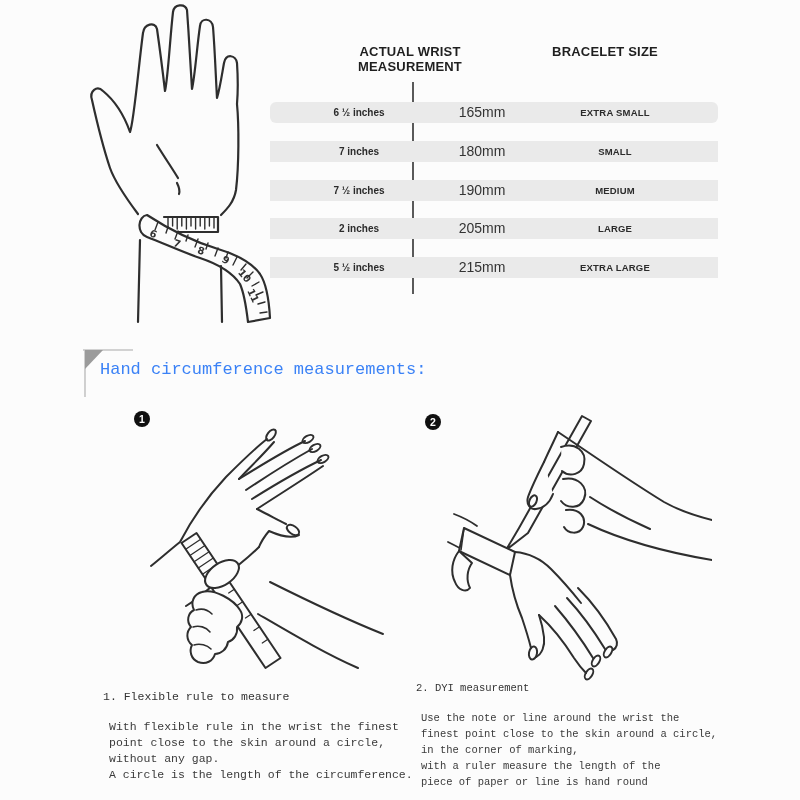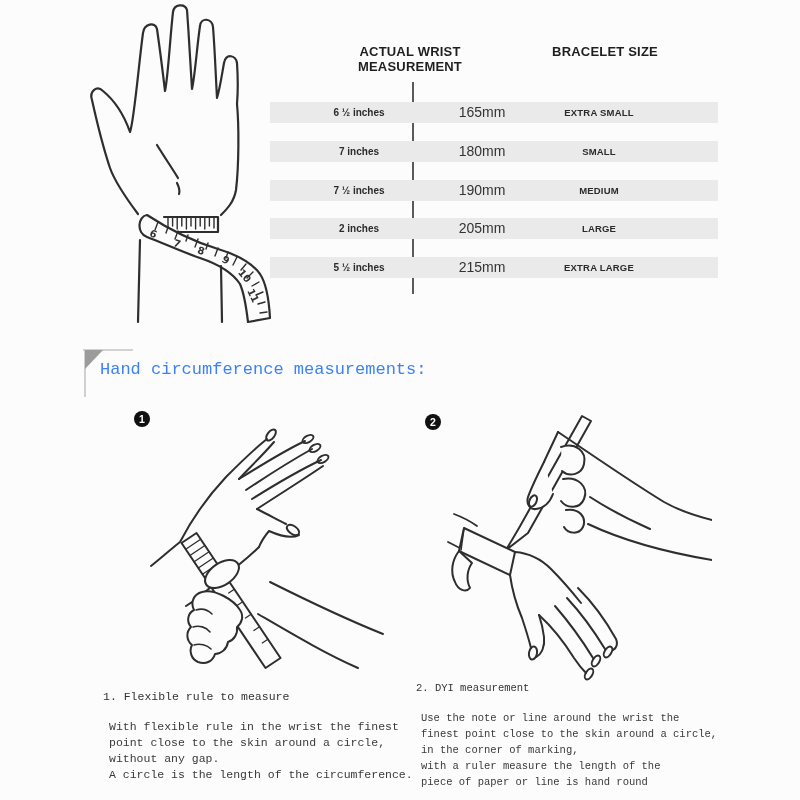--- a/index.html
+++ b/index.html
@@ -71,7 +71,7 @@
   <div class="abs tbl-header" style="left:550px;top:44px;width:110px;">BRACELET SIZE</div>
   <div class="abs divider" style="left:412px;top:82px;height:212px;"></div>
 
-  <div class="abs row" style="top:102px;">
+  <div class="abs row" style="top:102px;border-radius:6px;">
     <span class="cell cell-in">6 ½ inches</span>
     <span class="cell cell-mm">165mm</span>
     <span class="cell cell-size">EXTRA SMALL</span>

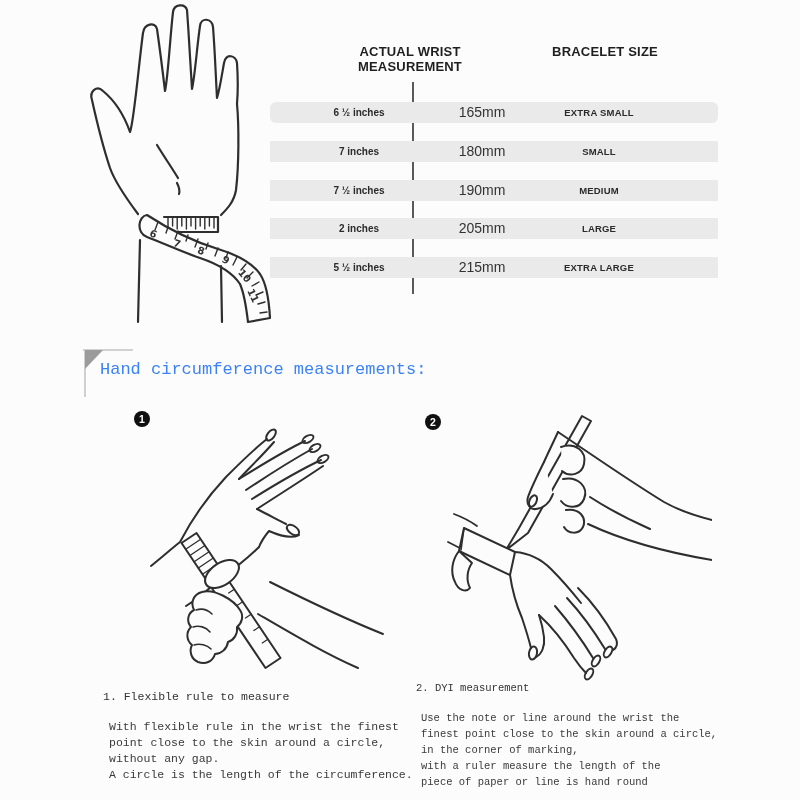--- a/index.html
+++ b/index.html
@@ -13,7 +13,7 @@
   .cell{position:absolute;top:0;height:21px;line-height:21px;text-align:center;}
   .cell-in{left:0;width:178px;font-size:10px;font-weight:bold;color:#2b2b2b;}
   .cell-mm{left:146px;width:132px;font-size:14px;font-weight:400;color:#333;}
-  .cell-size{left:276px;width:106px;font-size:9.5px;font-weight:bold;color:#2b2b2b;letter-spacing:.2px;}
+  .cell-size{left:292px;width:106px;font-size:9.5px;font-weight:bold;color:#2b2b2b;letter-spacing:.2px;}
   
   .heading{font-family:"Liberation Mono",monospace;font-size:17px;color:#3b82f6;white-space:nowrap;}
   .caption{font-family:"Liberation Mono",monospace;font-size:11.5px;color:#333;white-space:nowrap;}

